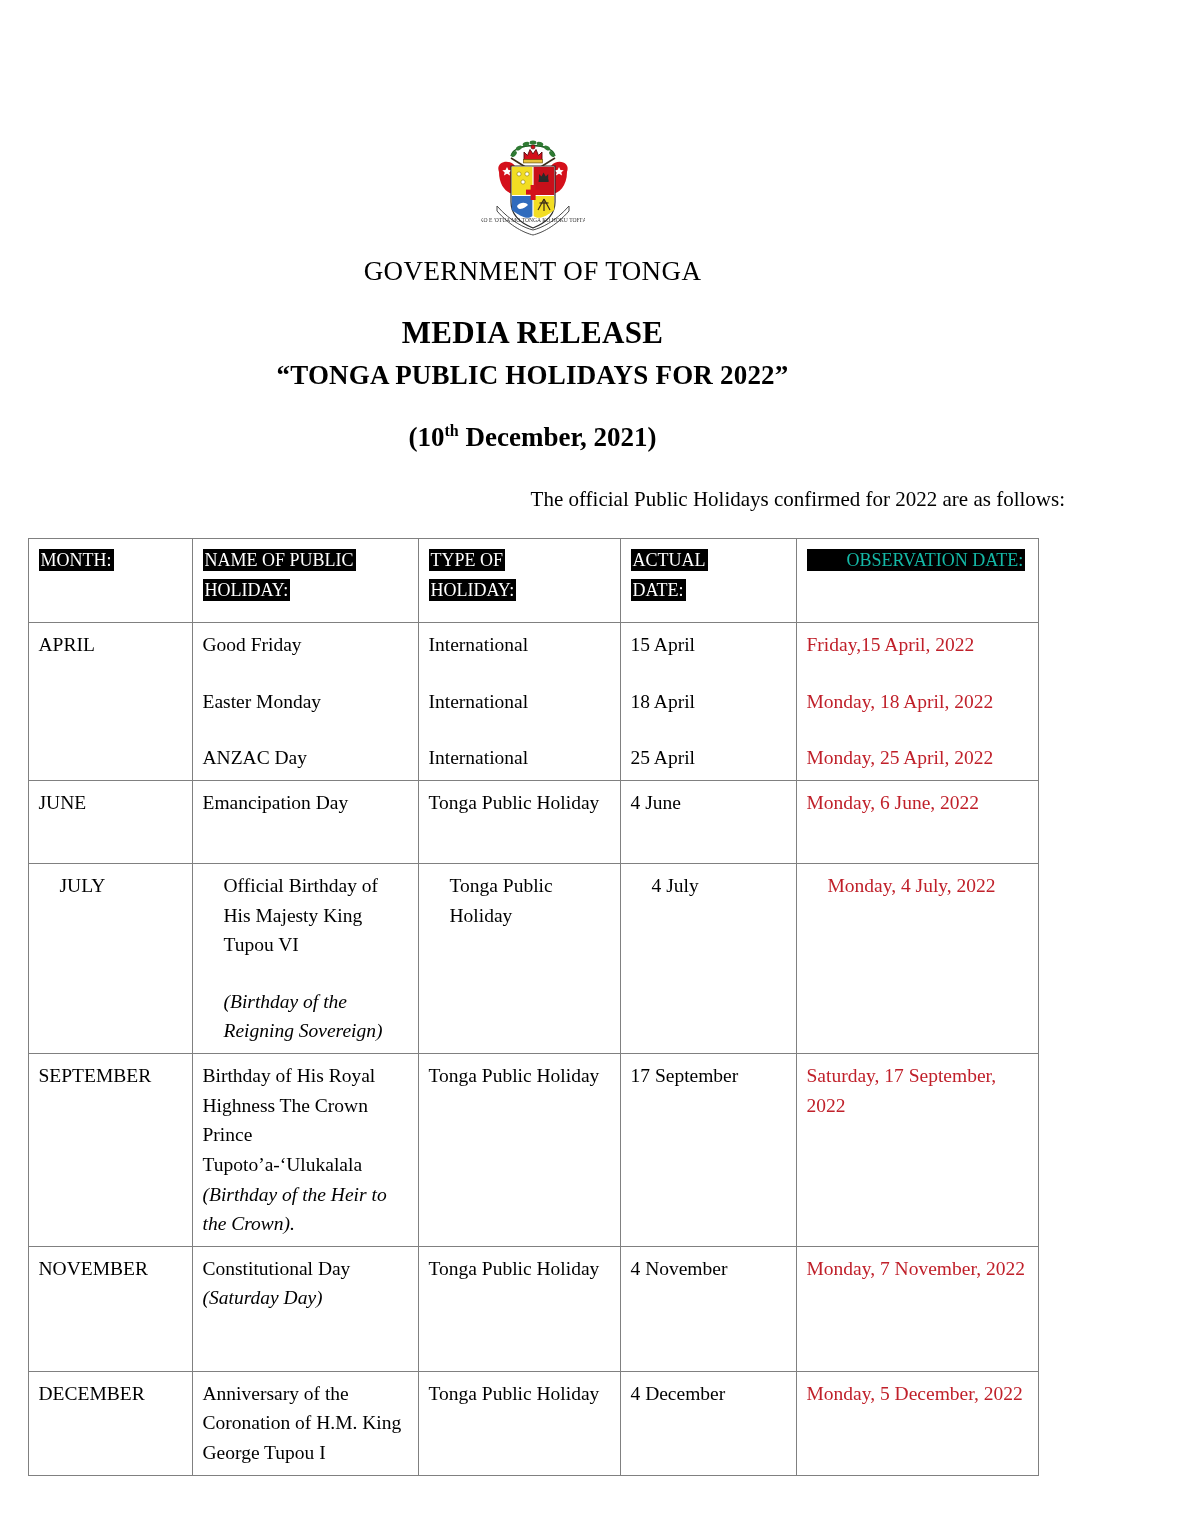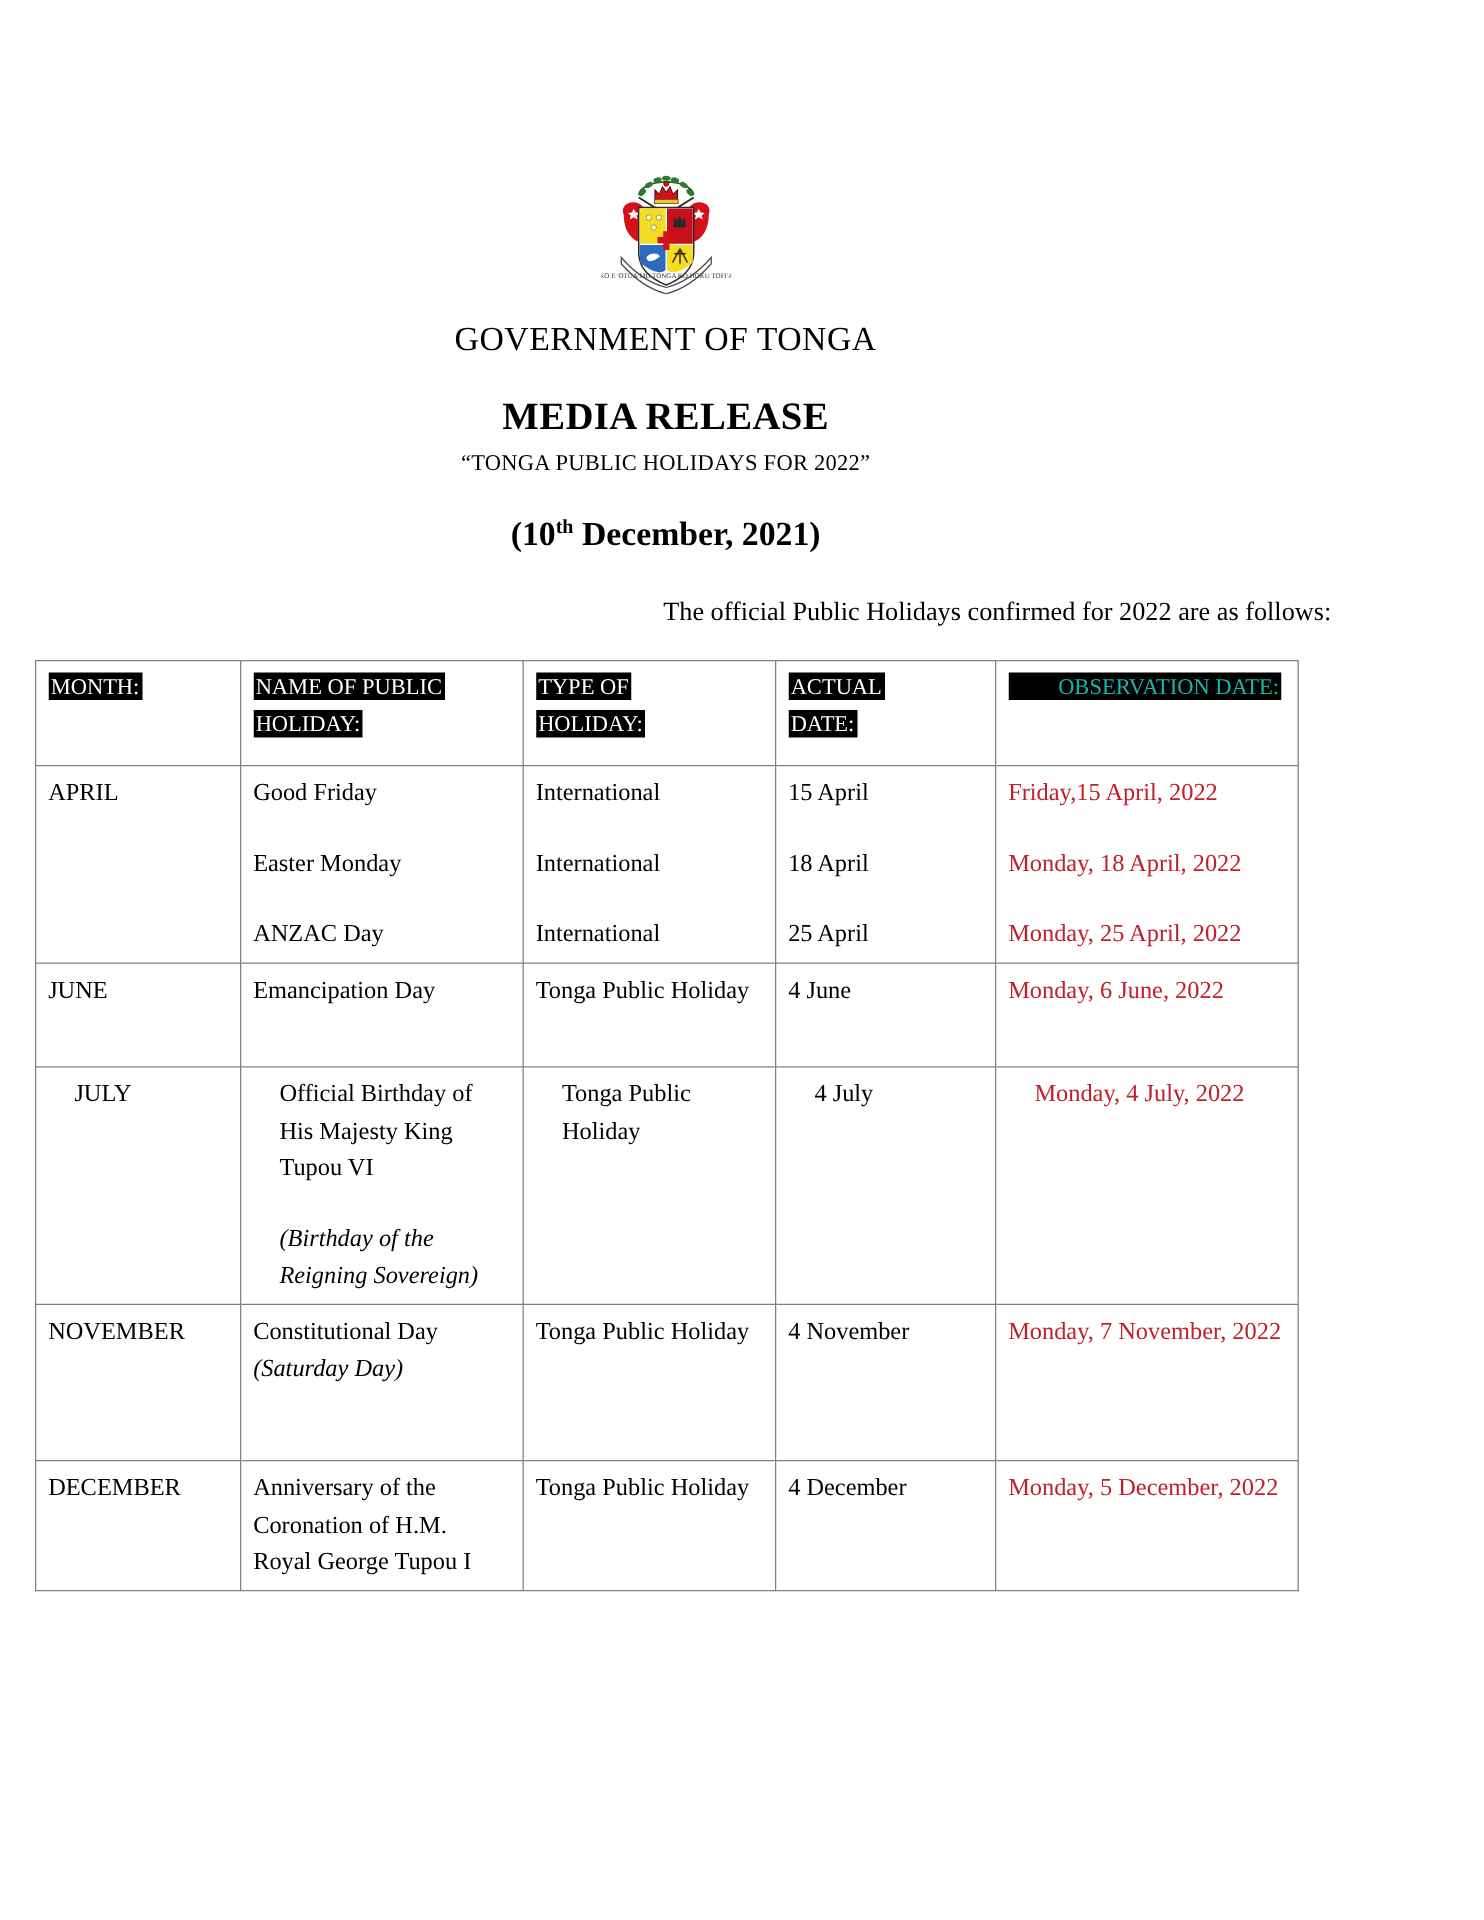--- a/index.html
+++ b/index.html
@@ -53,8 +53,8 @@
   }
   .doc-subject {
     text-align: center;
-    font-size: 18px;
-    font-weight: normal;
+    font-size: 27px;
+    font-weight: bold;
     margin-top: 9px;
     letter-spacing: 0.2px;
   }

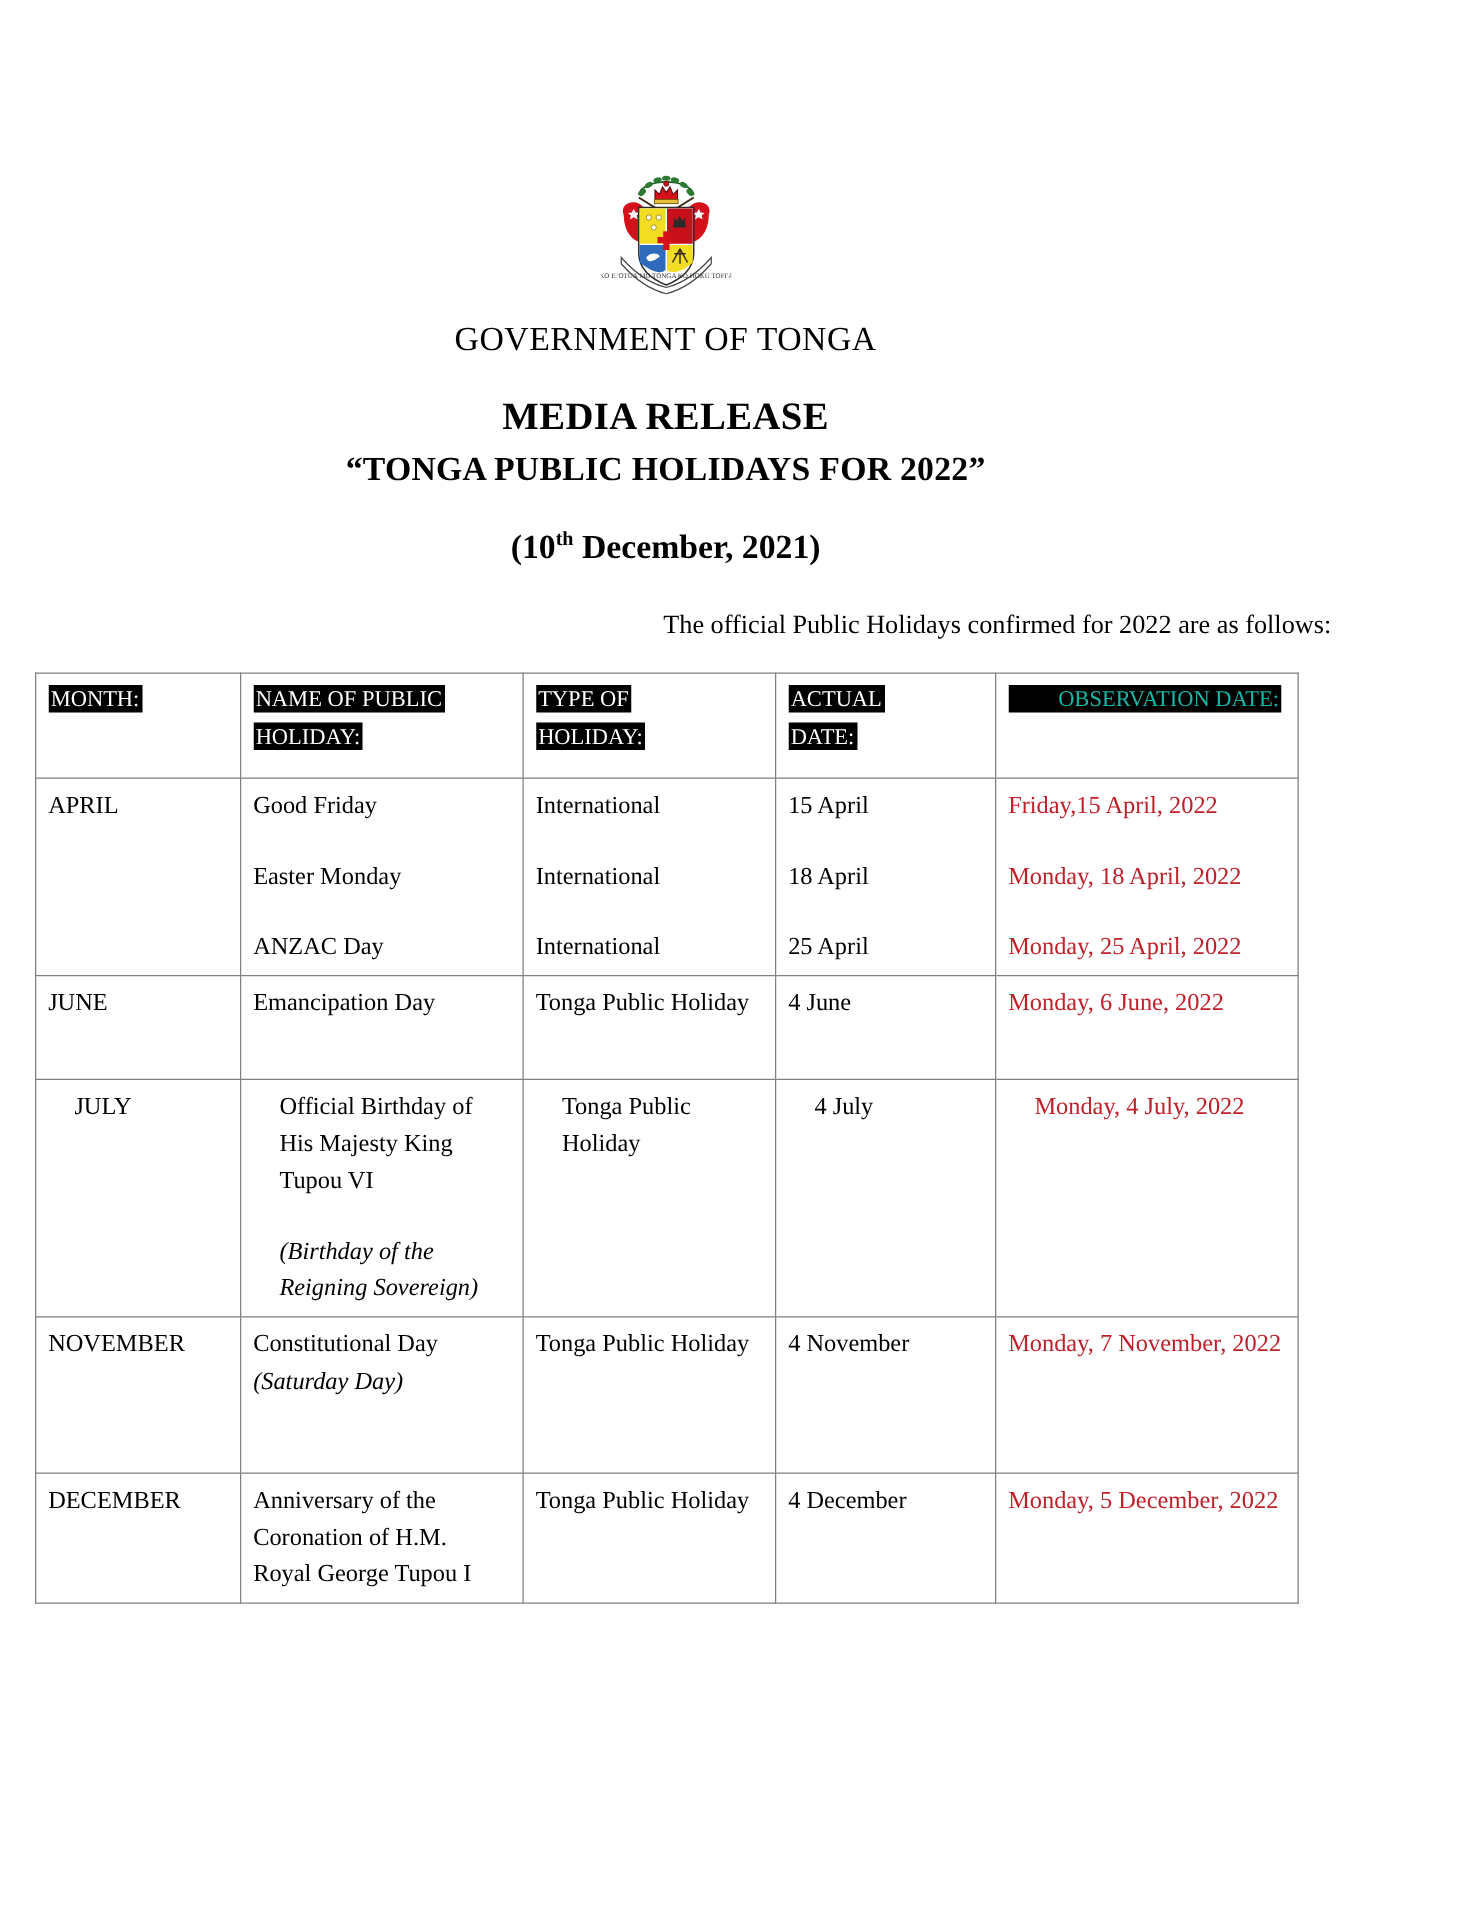--- a/index.html
+++ b/index.html
@@ -317,6 +317,13 @@
           <td class="obs">Monday, 4 July, 2022</td>
         </tr>
 
+        <tr class="r-september">
+          <td class="month">SEPTEMBER</td>
+          <td class="justify"><span>Birthday of His Royal Highness The Crown Prince Tupoto’a-‘Ulukalala </span><span class="sub-note">(Birthday of the Heir to the Crown).</span></td>
+          <td class="justify">Tonga Public Holiday</td>
+          <td>17 September</td>
+          <td class="obs">Saturday, 17 September, 2022</td>
+        </tr>
 
         <tr class="r-november">
           <td class="month">NOVEMBER</td>

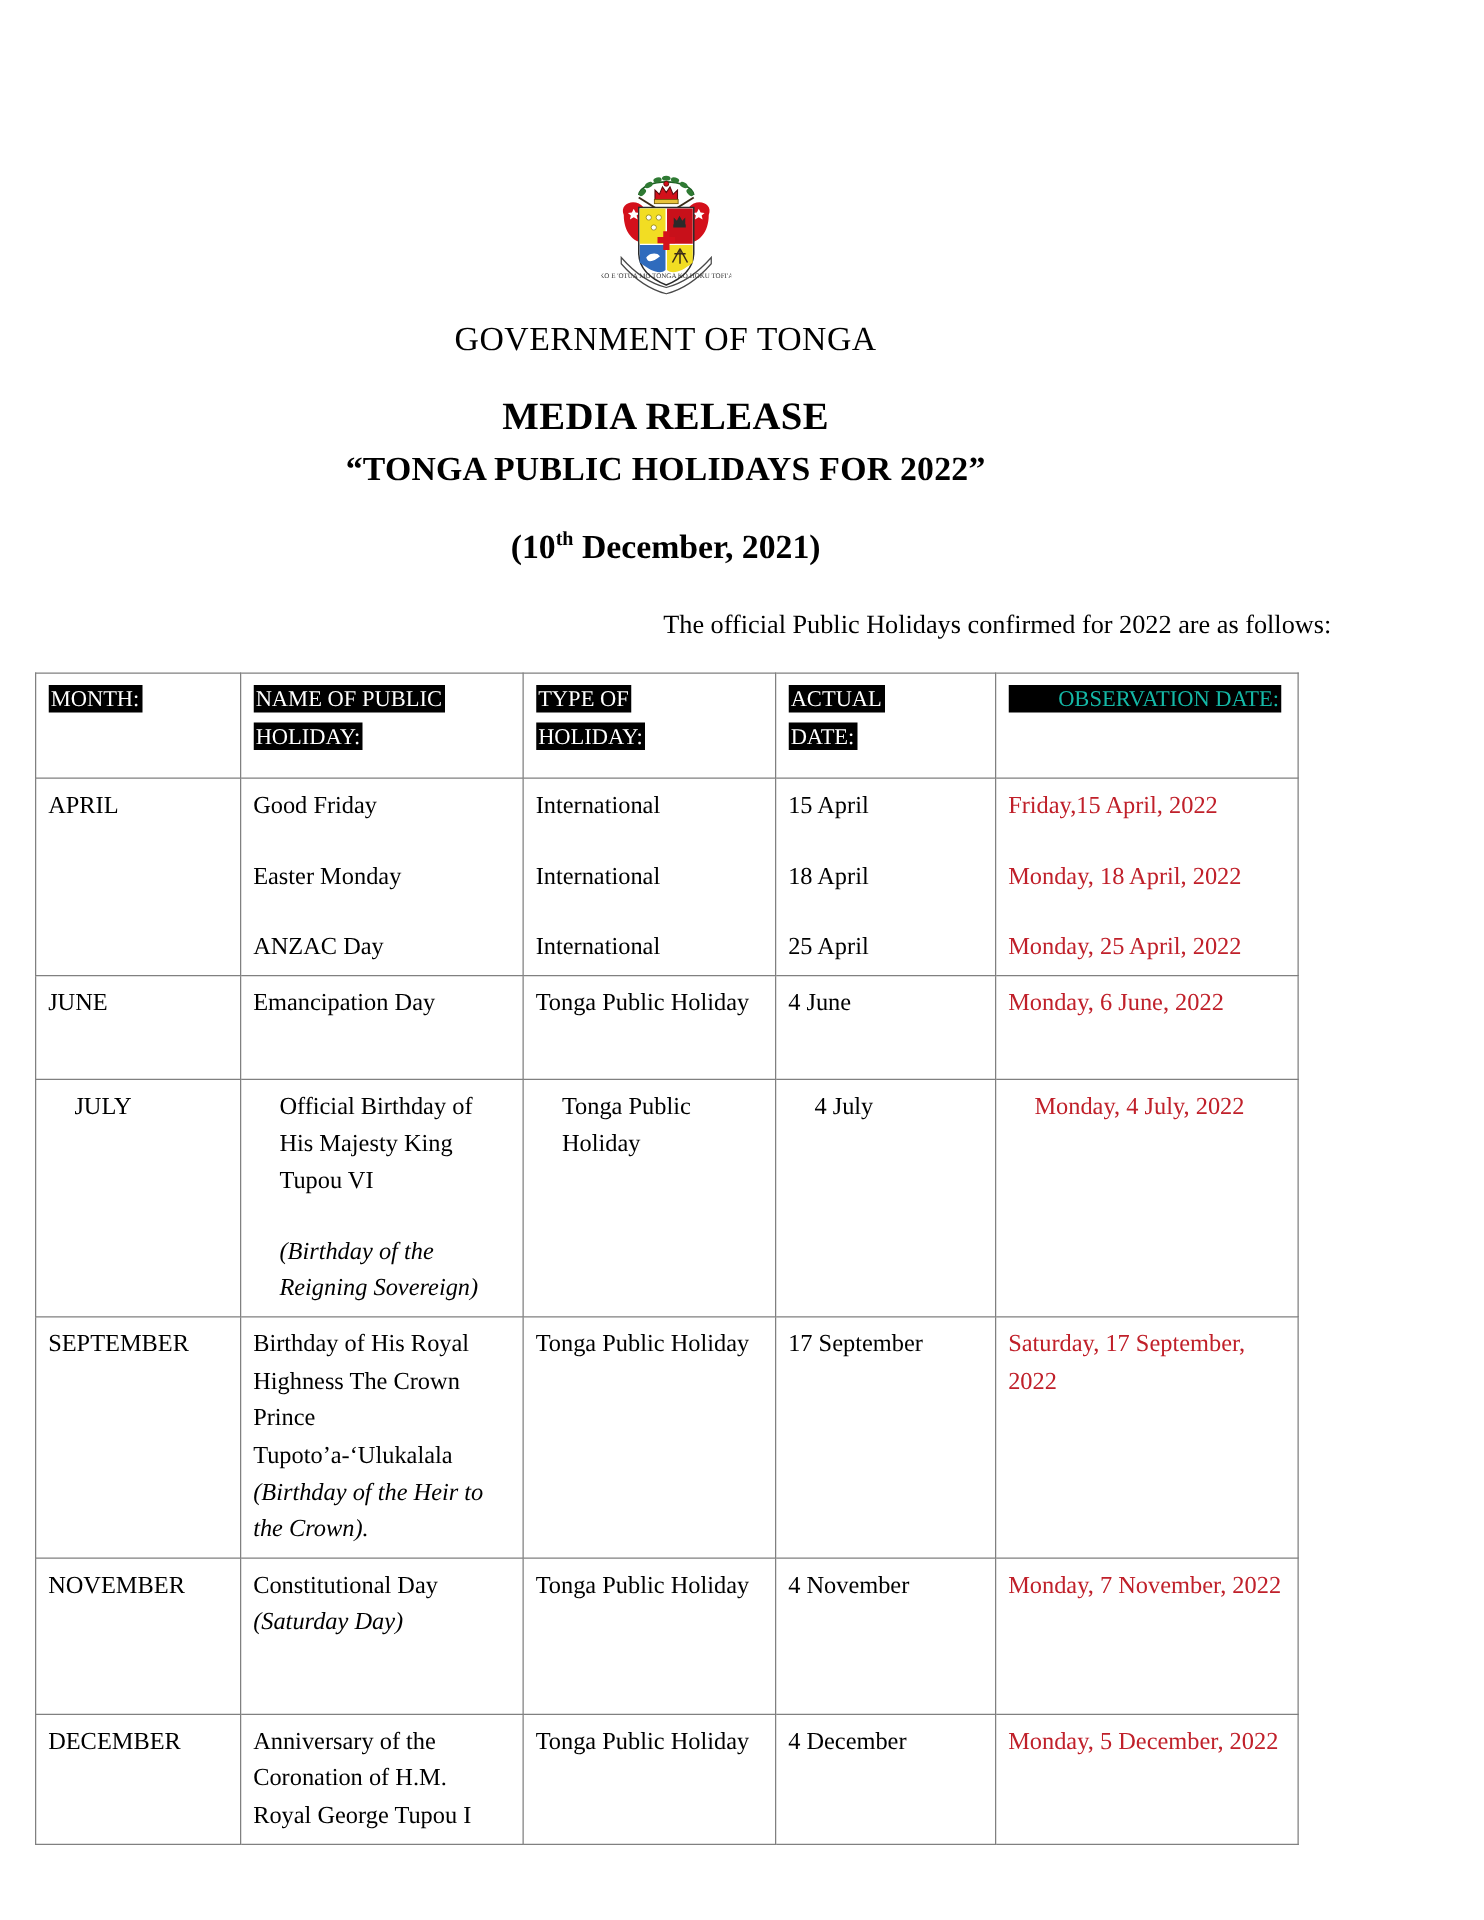--- a/index.html
+++ b/index.html
@@ -335,7 +335,7 @@
 
         <tr class="r-december">
           <td class="month">DECEMBER</td>
-          <td class="justify">Anniversary of the Coronation of H.M. Royal George Tupou I</td>
+          <td class="justify">Anniversary of the Coronation of H.M. King George Tupou I</td>
           <td class="justify">Tonga Public Holiday</td>
           <td>4 December</td>
           <td class="obs">Monday, 5 December, 2022</td>

